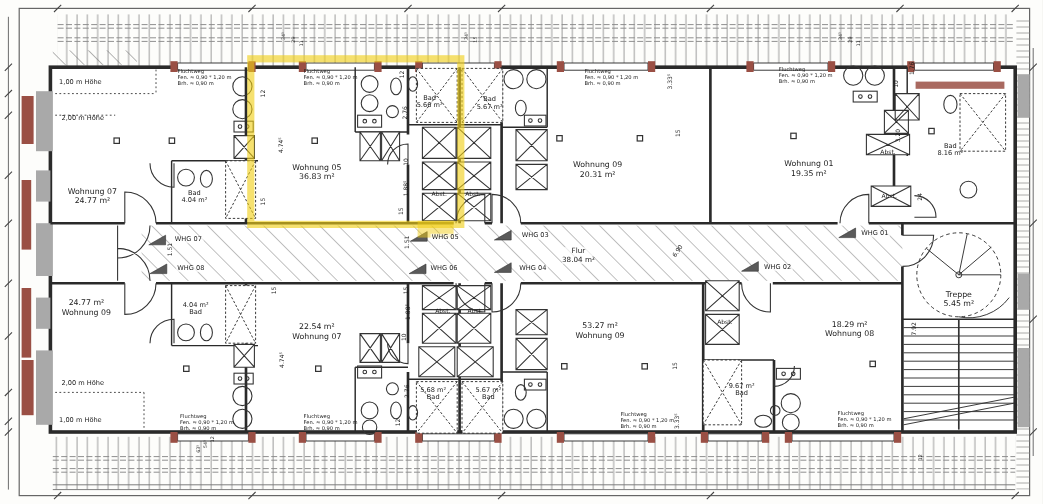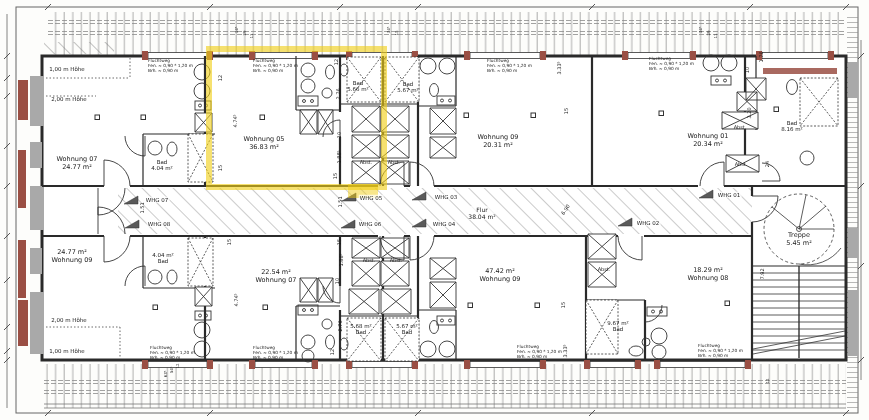--- a/index.html
+++ b/index.html
@@ -303,7 +303,7 @@
       <span>Wohnung 09</span>
       <span>20.31 m²</span>
     </div>
-<div class="lbl" style="left:708px;top:141px">
+<div class="lbl" style="left:674px;top:141px">
       <span>Wohnung 01</span>
       <span>20.34 m²</span>
     </div>

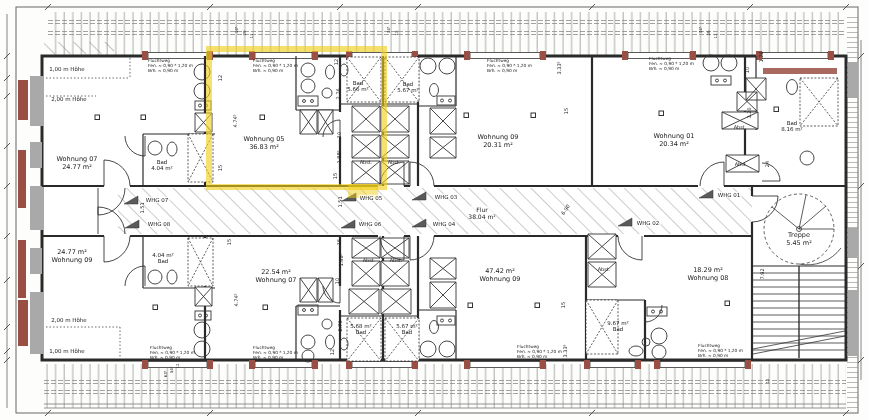--- a/index.html
+++ b/index.html
@@ -305,7 +305,7 @@
     </div>
 <div class="lbl" style="left:674px;top:141px">
       <span>Wohnung 01</span>
-      <span>20.34 m²</span>
+      <span>19.35 m²</span>
     </div>
 <div class="lbl" style="left:72px;top:257px">
       <span>24.77 m²</span>

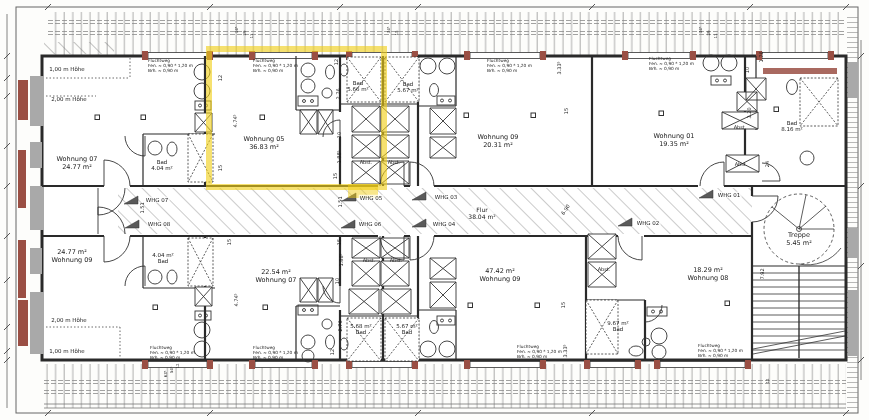--- a/index.html
+++ b/index.html
@@ -361,7 +361,7 @@
       <span>Flur</span>
       <span>38.04 m²</span>
     </div>
-<div class="lbl" style="left:799px;top:240px">
+<div class="lbl" style="left:799px;top:250px">
       <span>Treppe</span>
       <span>5.45 m²</span>
     </div>

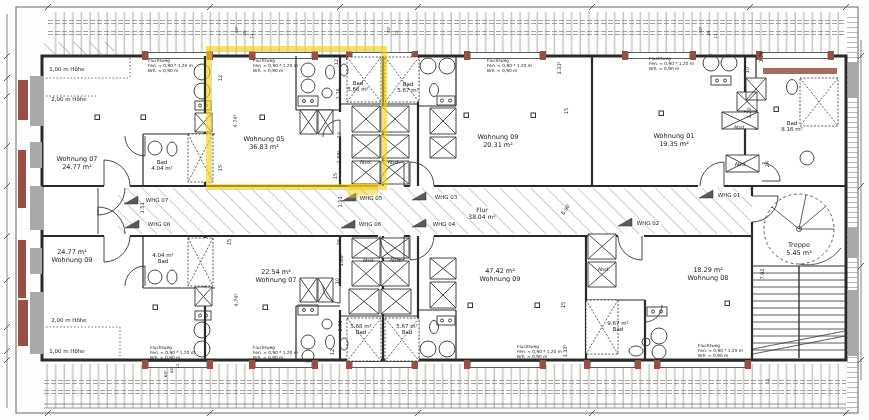--- a/index.html
+++ b/index.html
@@ -311,7 +311,7 @@
       <span>24.77 m²</span>
       <span>Wohnung 09</span>
     </div>
-<div class="lbl" style="left:276px;top:277px">
+<div class="lbl" style="left:264px;top:277px">
       <span>22.54 m²</span>
       <span>Wohnung 07</span>
     </div>

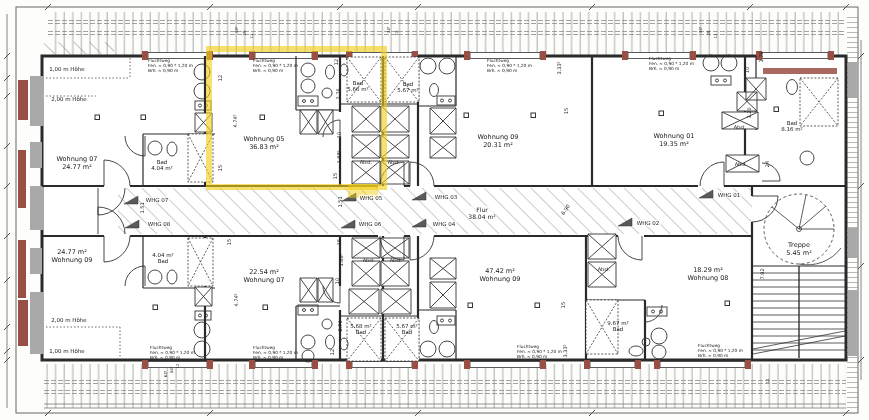--- a/index.html
+++ b/index.html
@@ -316,7 +316,7 @@
       <span>Wohnung 07</span>
     </div>
 <div class="lbl" style="left:500px;top:276px">
-      <span>47.42 m²</span>
+      <span>53.27 m²</span>
       <span>Wohnung 09</span>
     </div>
 <div class="lbl" style="left:708px;top:275px">

